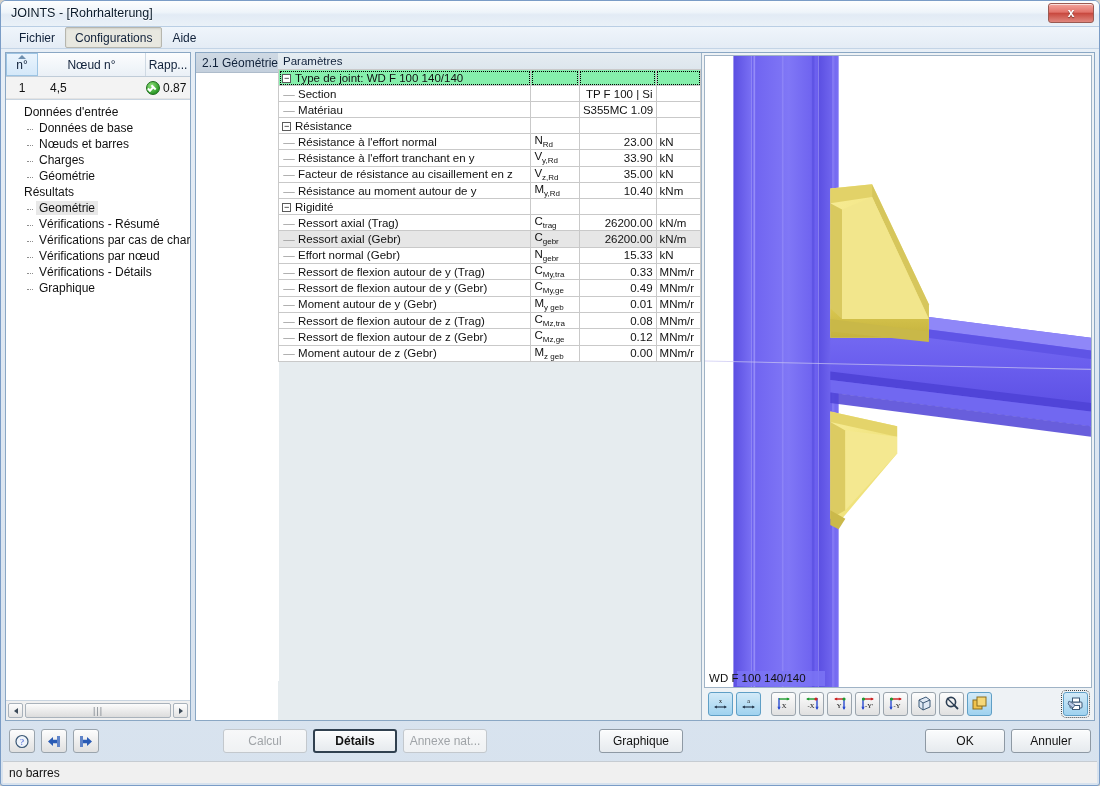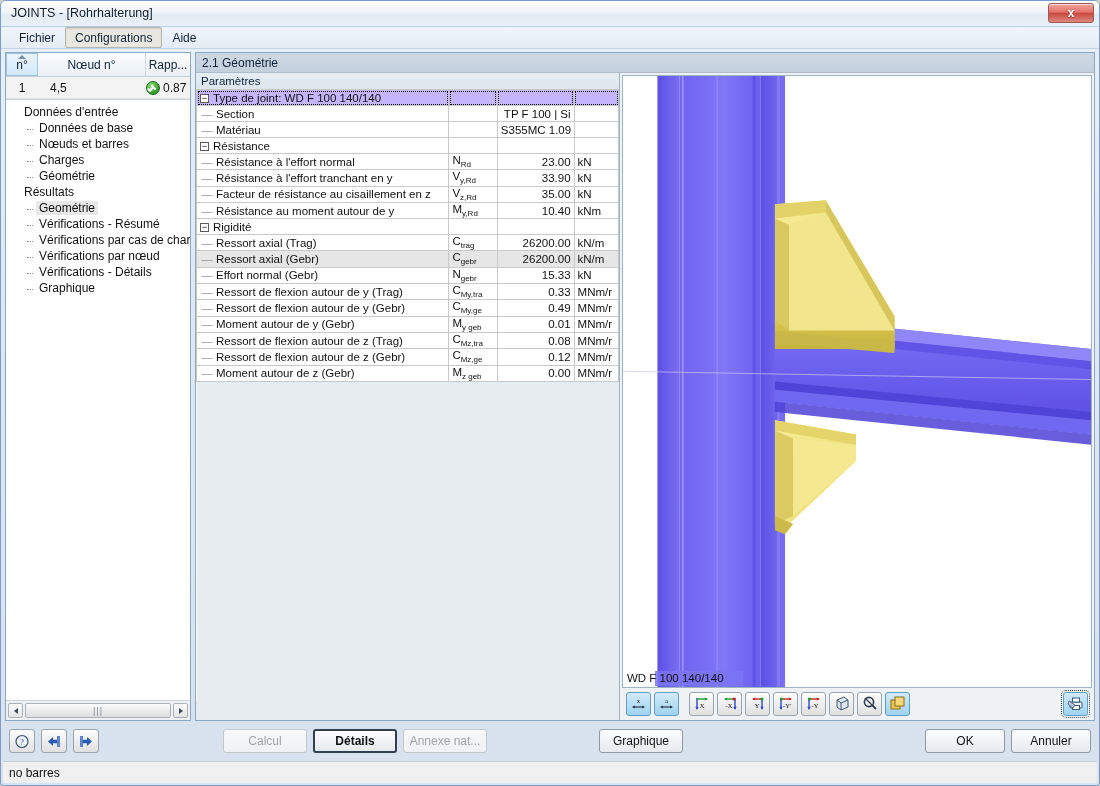--- a/index.html
+++ b/index.html
@@ -141,7 +141,7 @@
   .grip { font-size:9px; color:#7d858d; letter-spacing:1px; }
 
   
-  #main-panel { flex:1; display:flex; flex-direction:column; min-width:0; min-height:0;
+  #main-panel { flex:1; display:flex; flex-direction:row; min-width:0; min-height:0;
     border:1px solid #8aa7c4; background:#fff; }
   #main-header {
     height:20px; flex:none; display:flex; align-items:center; padding-left:6px;

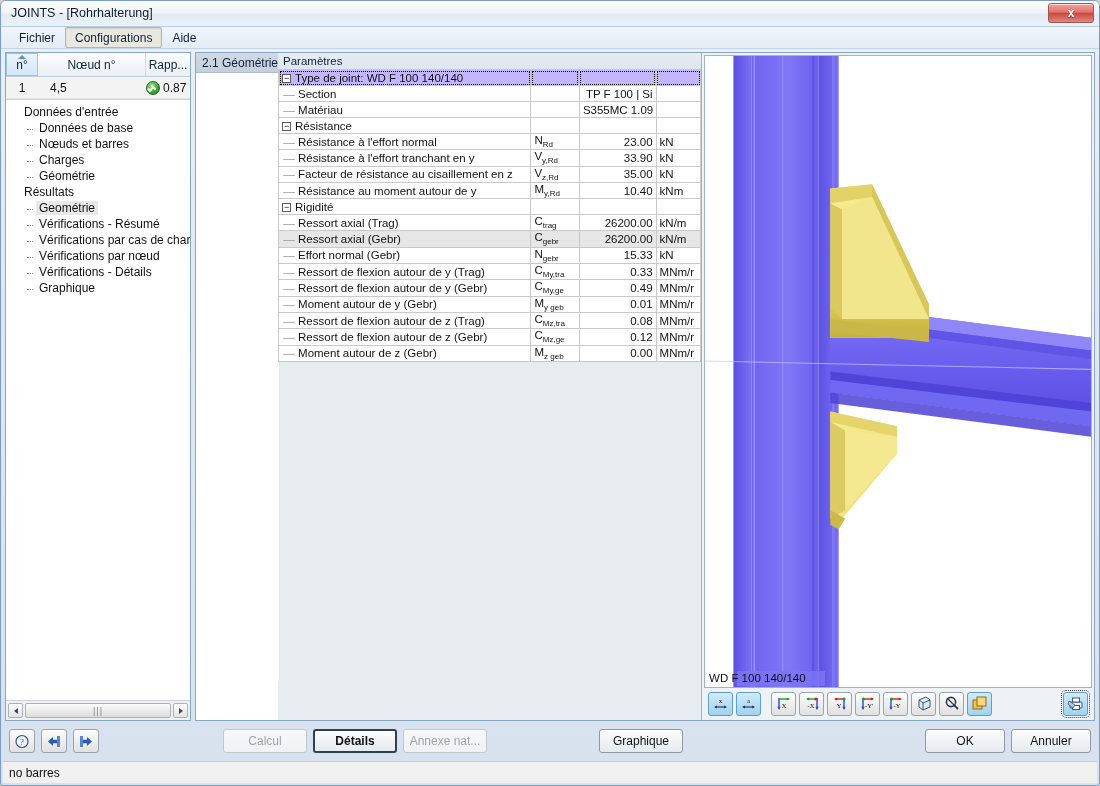--- a/index.html
+++ b/index.html
@@ -167,7 +167,7 @@
   .col-unit  { width:44px; }
   tr.group-row td { font-weight:normal; background:#fff; }
   tr.group-row.selected td {
-    background:#c4b5fd; color:#fff; outline:1px dotted #000; outline-offset:-2px;
+    background:#86efac; color:#fff; outline:1px dotted #000; outline-offset:-2px;
   }
   tr.alt td { background:#e6e6e6; }
   .expander {

